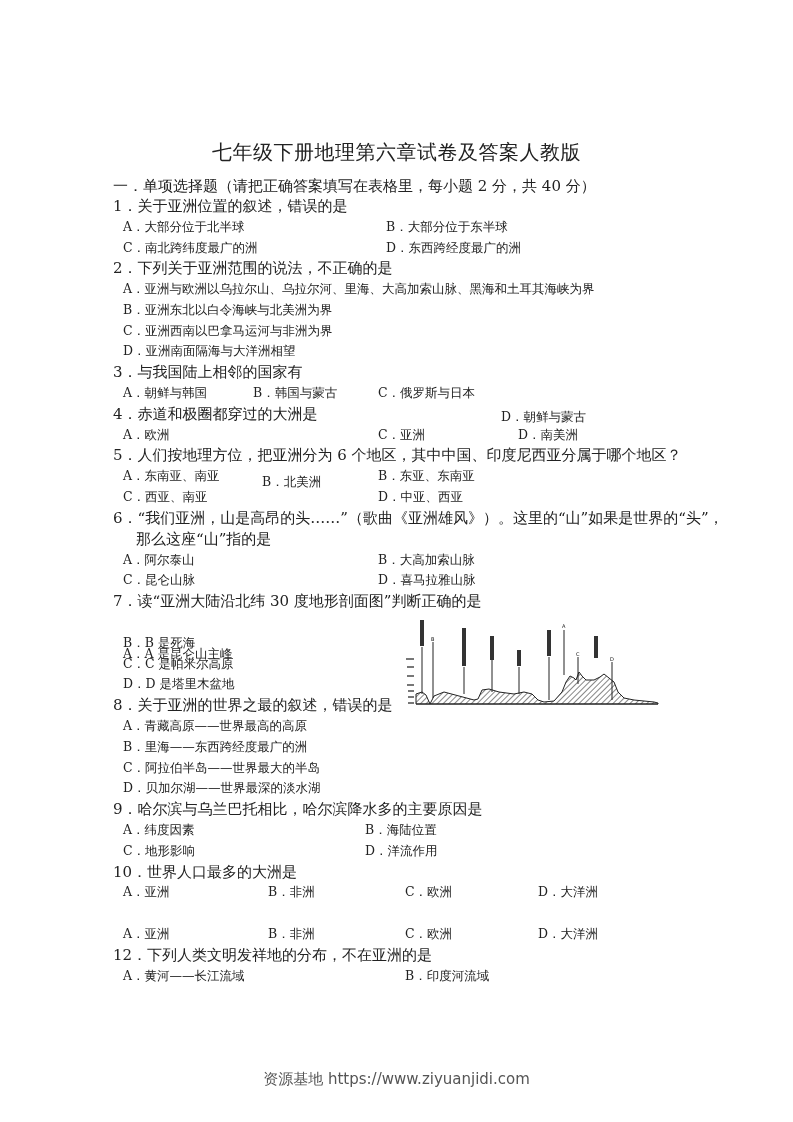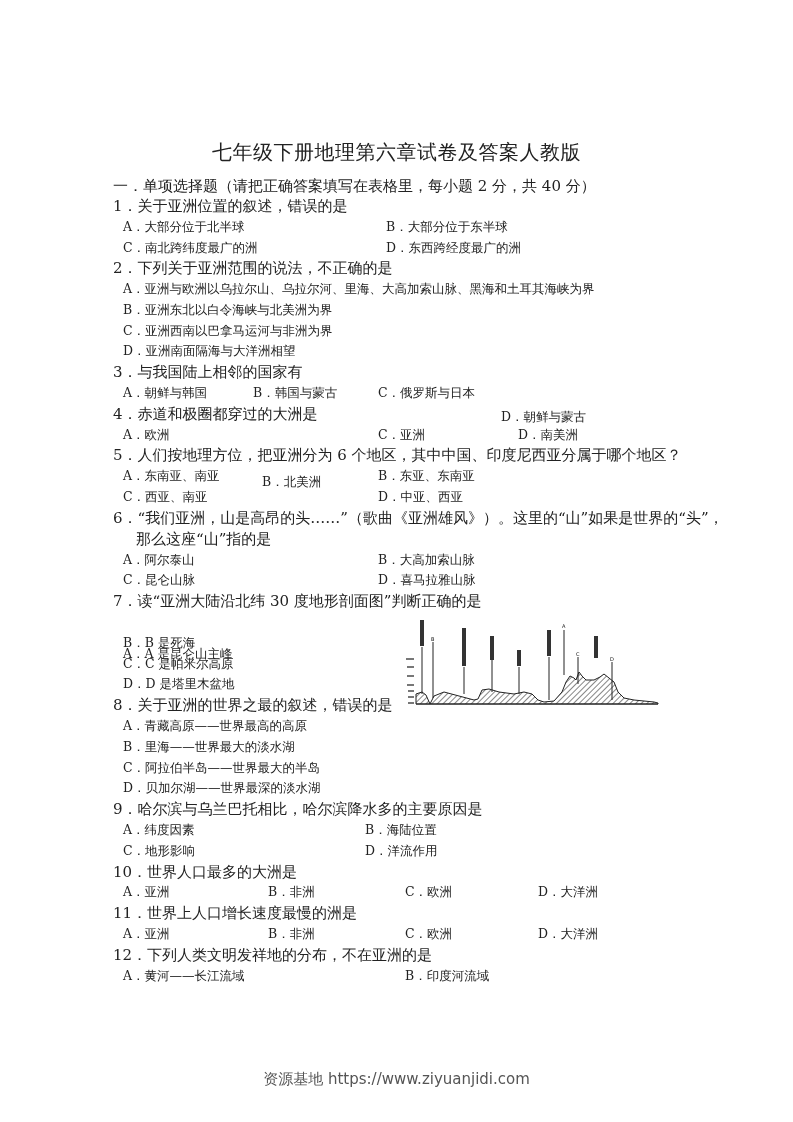--- a/index.html
+++ b/index.html
@@ -129,7 +129,7 @@
 
   <div class="line" style="left:113px; top:696px;">8．关于亚洲的世界之最的叙述，错误的是</div>
   <div class="opt" style="left:123px; top:717px;">A．青藏高原——世界最高的高原</div>
-  <div class="opt" style="left:123px; top:738px;">B．里海——世界最大的淡水湖</div>
+  <div class="opt" style="left:123px; top:738px;">B．里海——东西跨经度最广的洲</div>
   <div class="opt" style="left:123px; top:759px;">C．阿拉伯半岛——世界最大的半岛</div>
   <div class="opt" style="left:123px; top:779px;">D．贝加尔湖——世界最深的淡水湖</div>
 

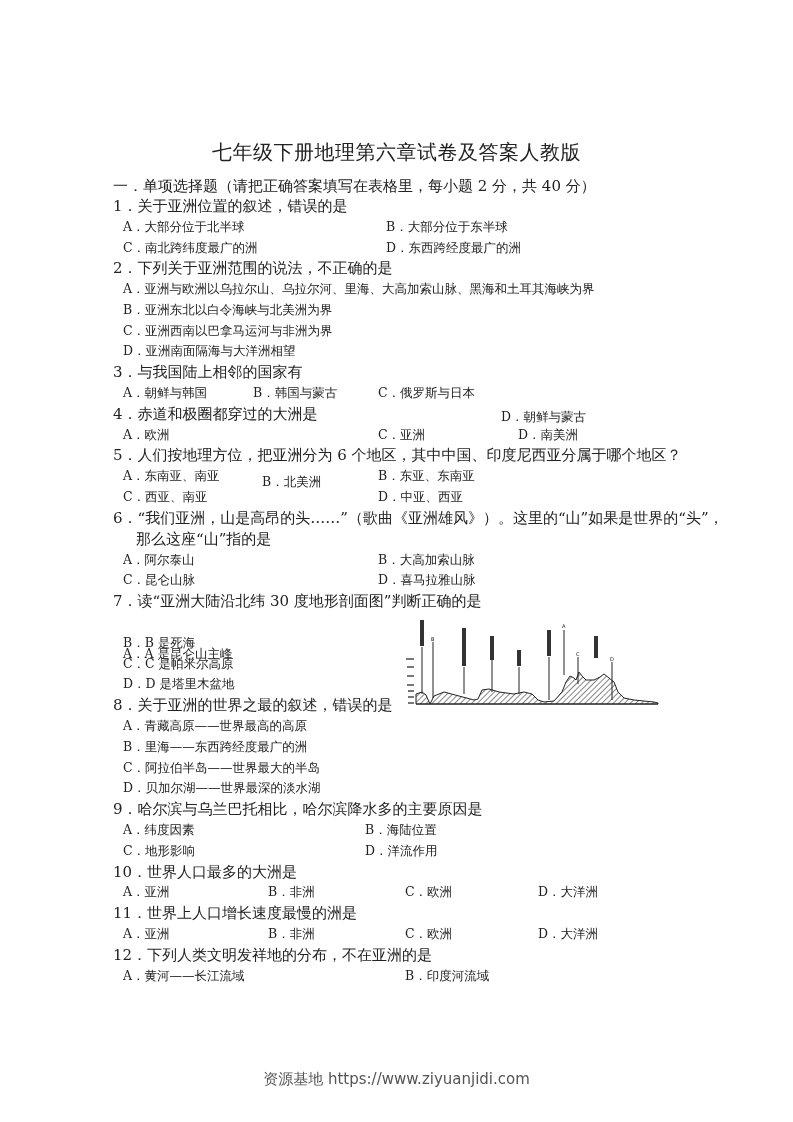--- a/index.html
+++ b/index.html
@@ -145,7 +145,6 @@
   <div class="opt" style="left:405px; top:883px;">C．欧洲</div>
   <div class="opt" style="left:538px; top:883px;">D．大洋洲</div>
 
-  <div class="line" style="left:113px; top:904px;">11．世界上人口增长速度最慢的洲是</div>
   <div class="opt" style="left:123px; top:925px;">A．亚洲</div>
   <div class="opt" style="left:268px; top:925px;">B．非洲</div>
   <div class="opt" style="left:405px; top:925px;">C．欧洲</div>

